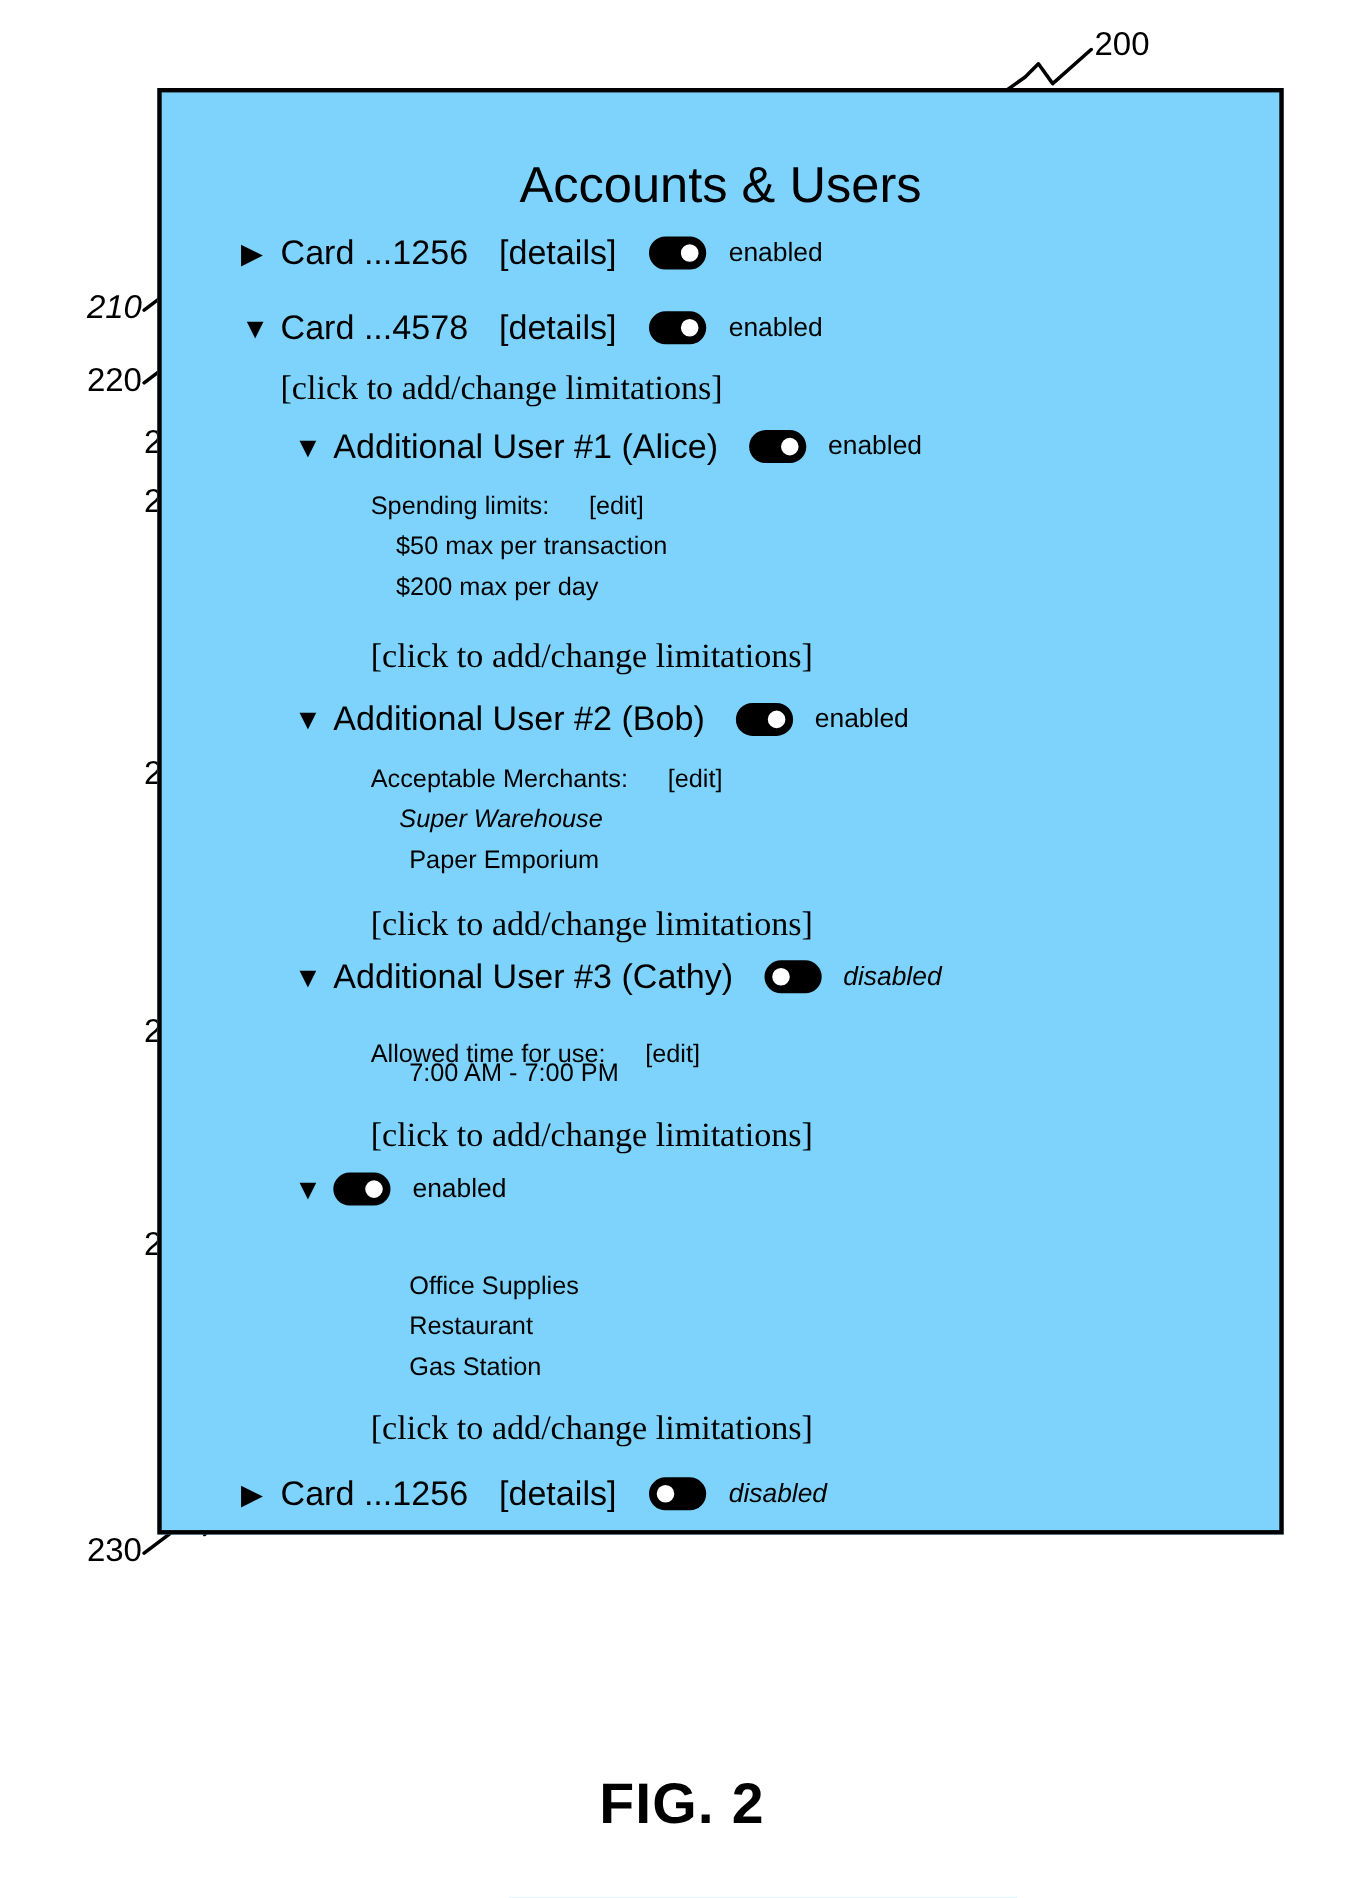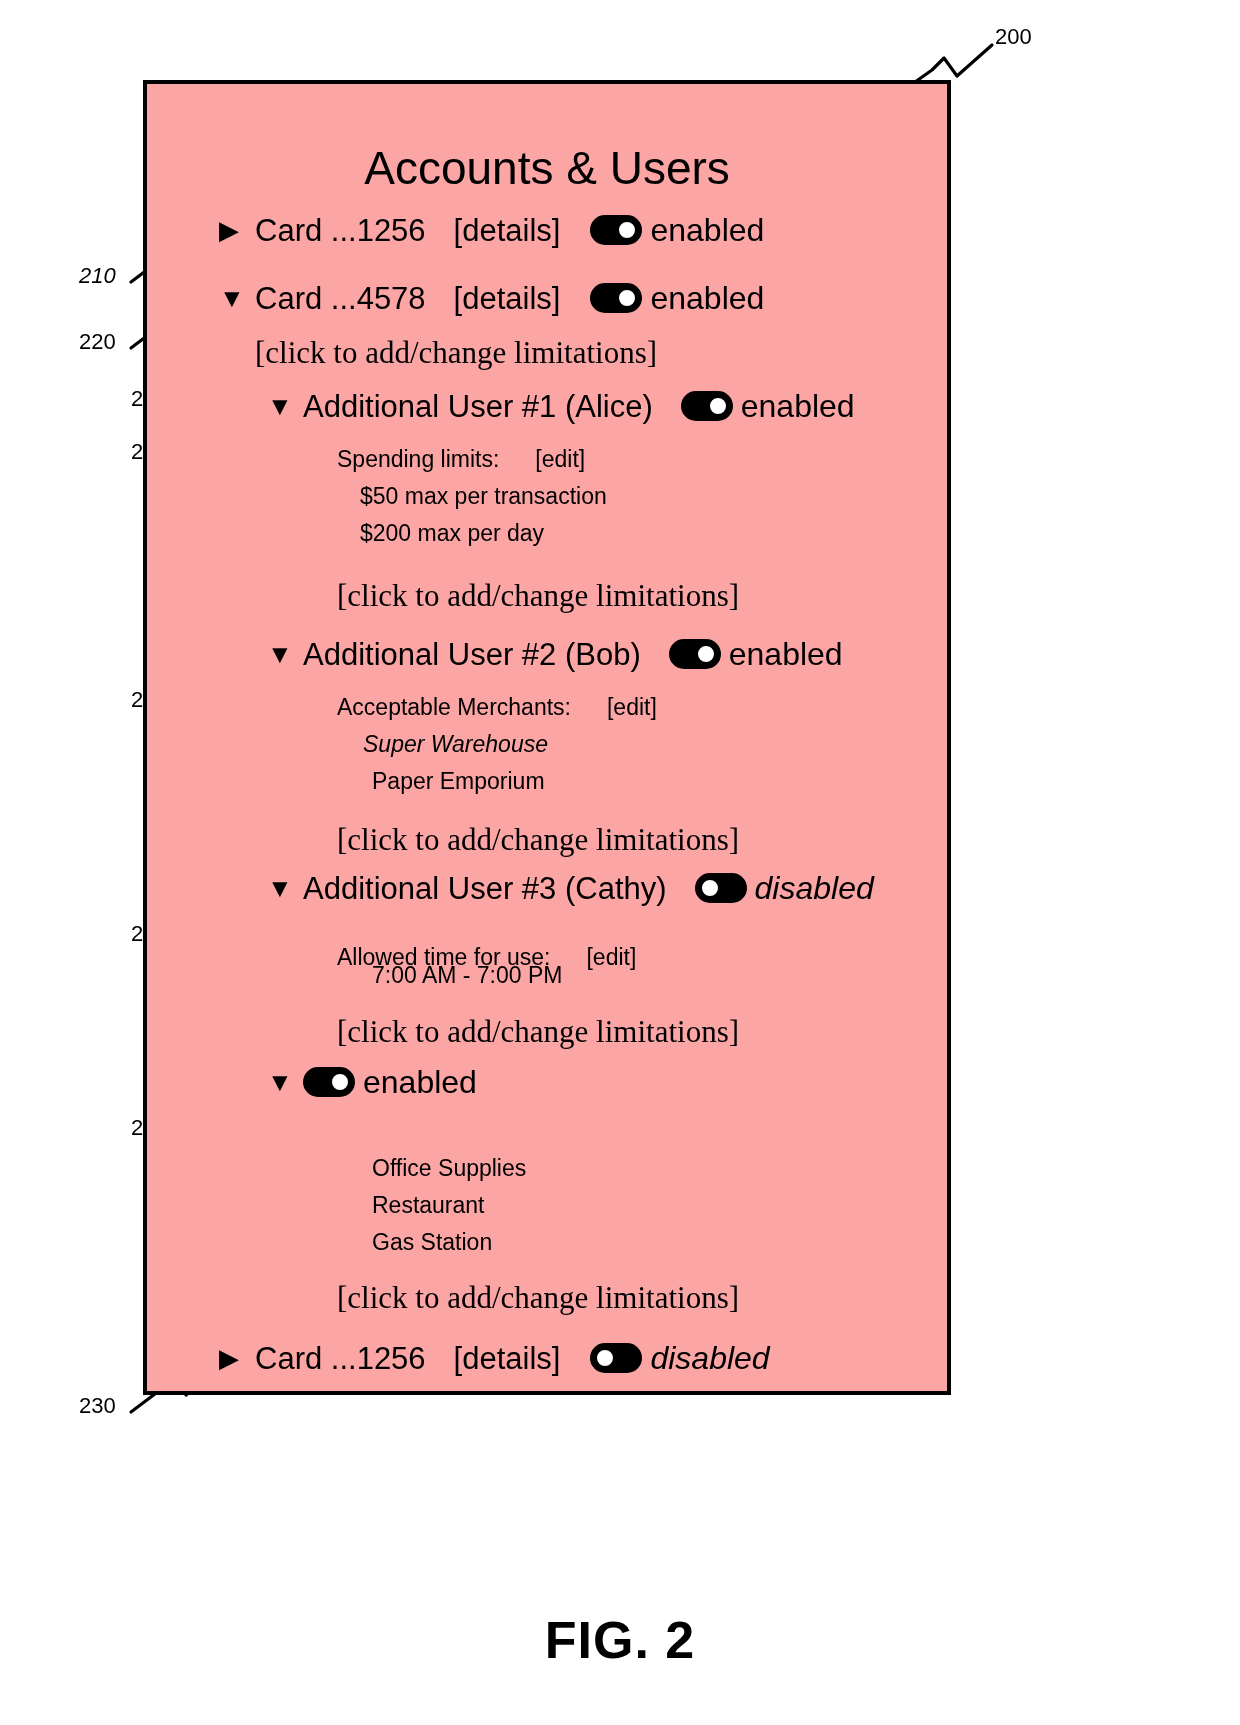--- a/index.html
+++ b/index.html
@@ -109,7 +109,7 @@
   
   .ref {
     position: absolute;
-    font-size: 22px;
+    font-size: 30px;
     line-height: 1;
     white-space: nowrap;
   }

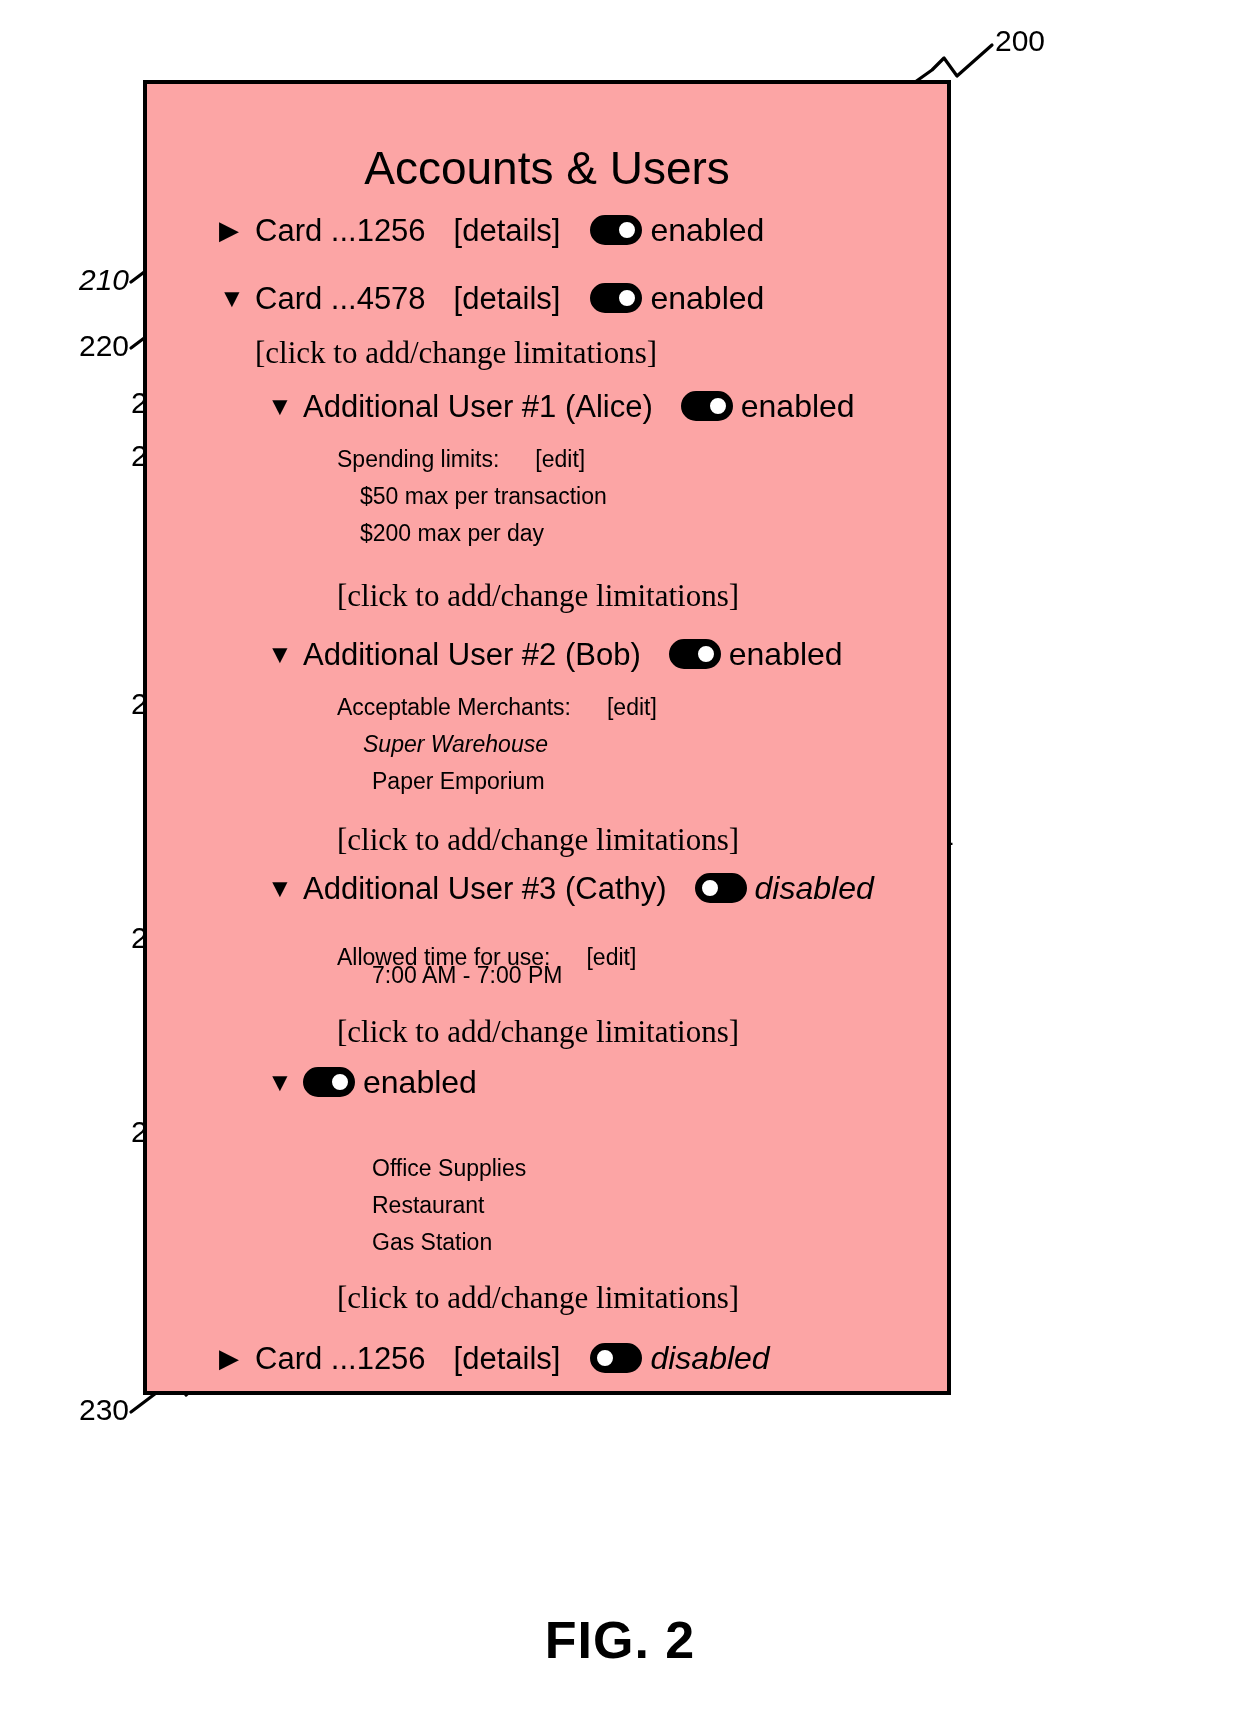--- a/index.html
+++ b/index.html
@@ -24,11 +24,11 @@
     position: absolute;
     left: 143px;
     top: 80px;
-    width: 808px;
+    width: 1024px;
     height: 1315px;
     border: 4px solid #000;
     box-sizing: border-box;
-    background: #fca5a5;
+    background: #7dd3fc;
   }
   .screen-title {
     position: absolute;

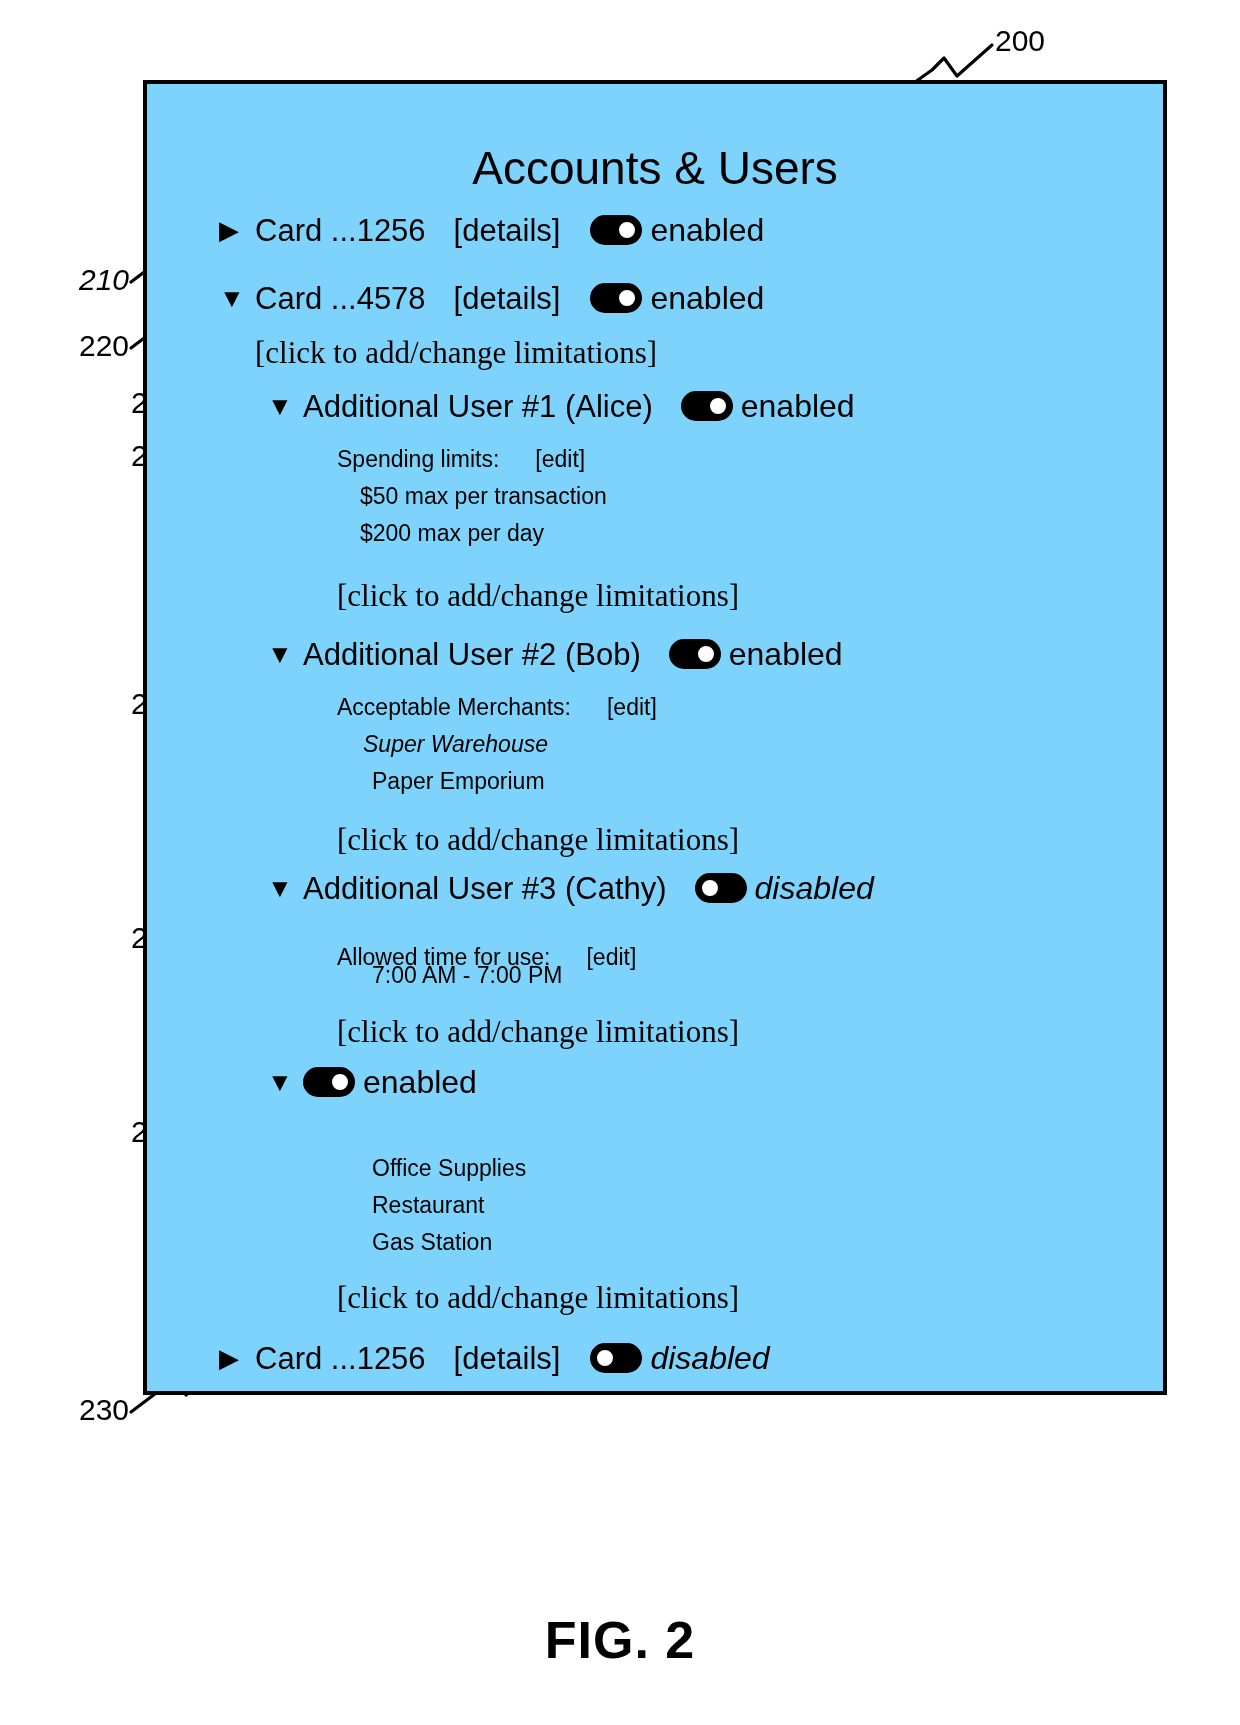--- a/index.html
+++ b/index.html
@@ -60,7 +60,7 @@
   }
   .row .label { margin-right: 28px; }
   .row .details { margin-right: 30px; }
-  .row .state-text { margin-left: 8px; font-size: 32px; }
+  .row .state-text { margin-left: 20px; font-size: 24px; }
   .row .state-text.off { font-style: italic; }
 
   

